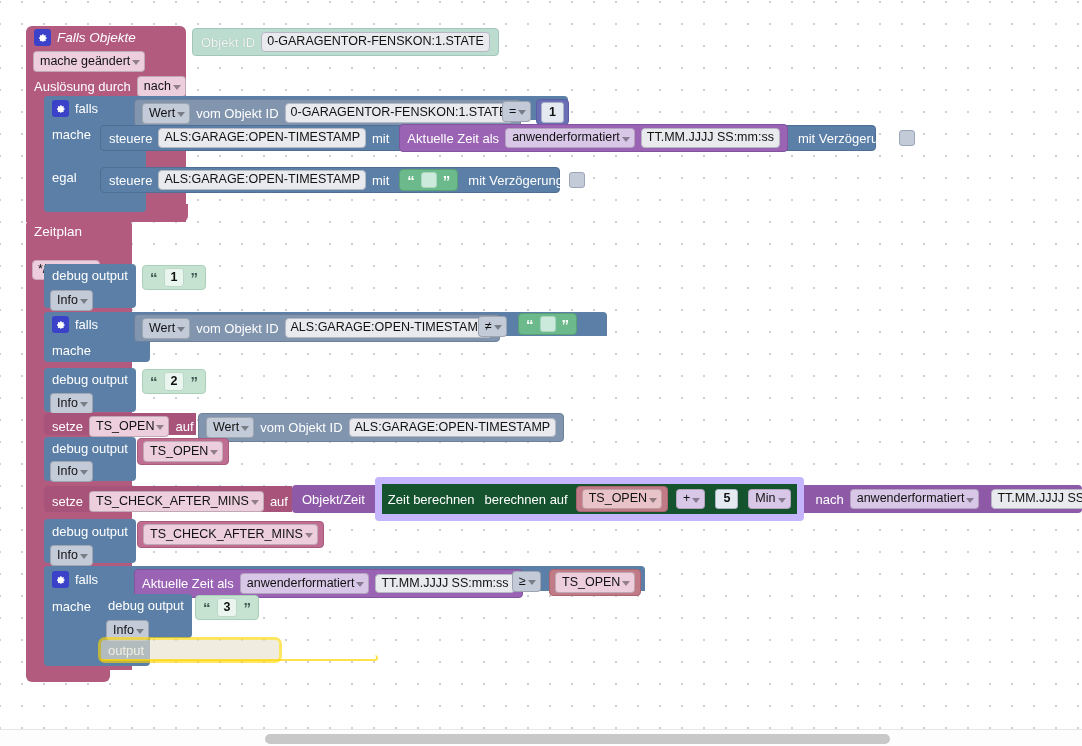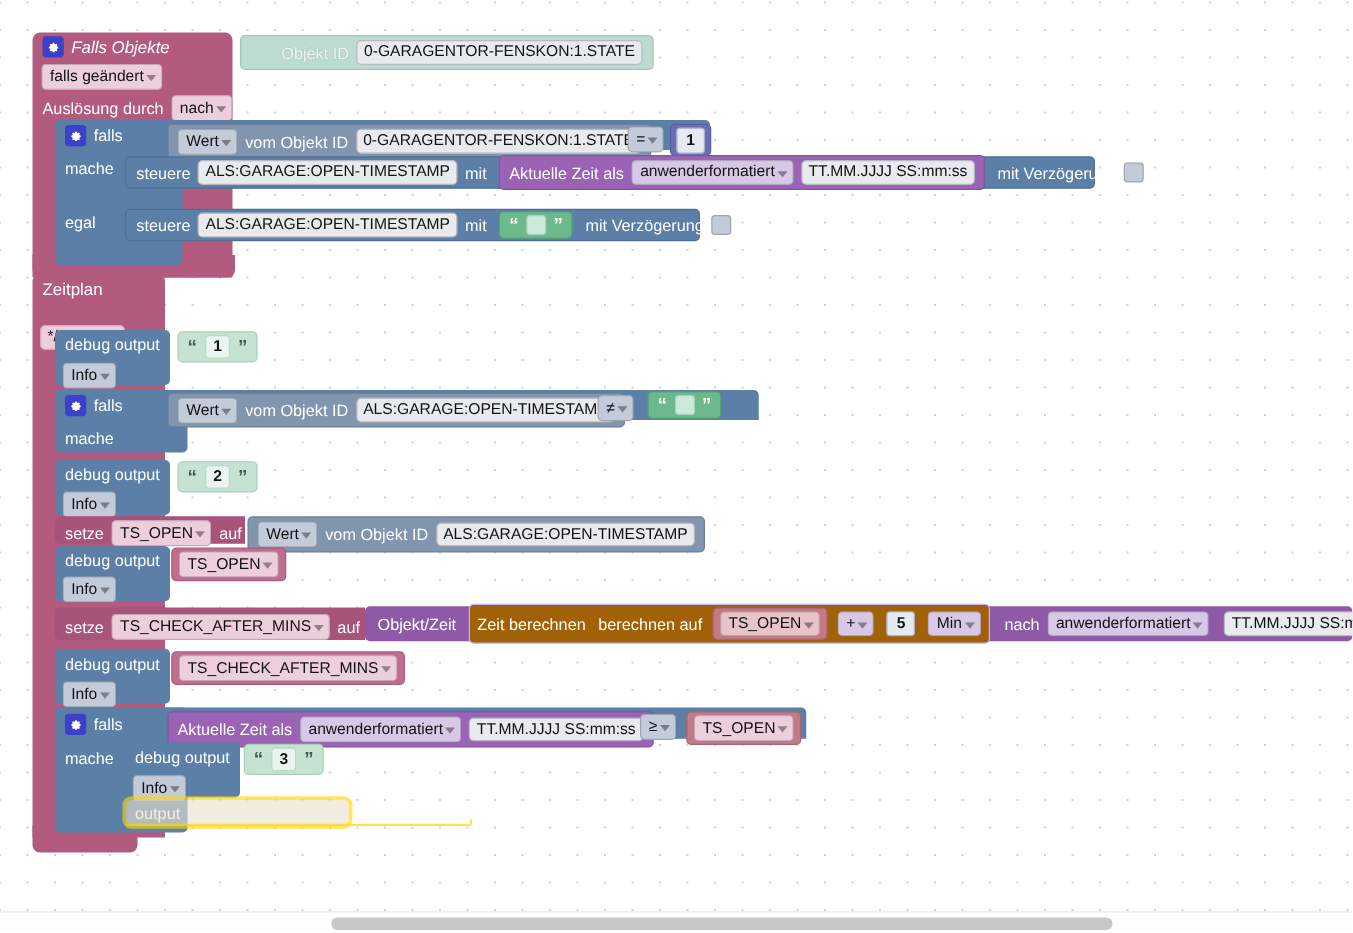--- a/index.html
+++ b/index.html
@@ -198,7 +198,7 @@
   </div>
 
   <div class="pill pill-mint" style="position:absolute; left:192px; top:28px; height:22px; padding:2px 8px;">
-    <span style="color:#f2f7f5; font-size:13px; text-shadow:0 0 1px rgba(0,0,0,.25);margin-left:24px;">Objekt ID</span>
+    <span style="color:#f2f7f5; font-size:13px; text-shadow:0 0 1px rgba(0,0,0,.25);">Objekt ID</span>
     <span class="field">0-GARAGENTOR-FENSKON:1.STATE</span>
   </div>
 

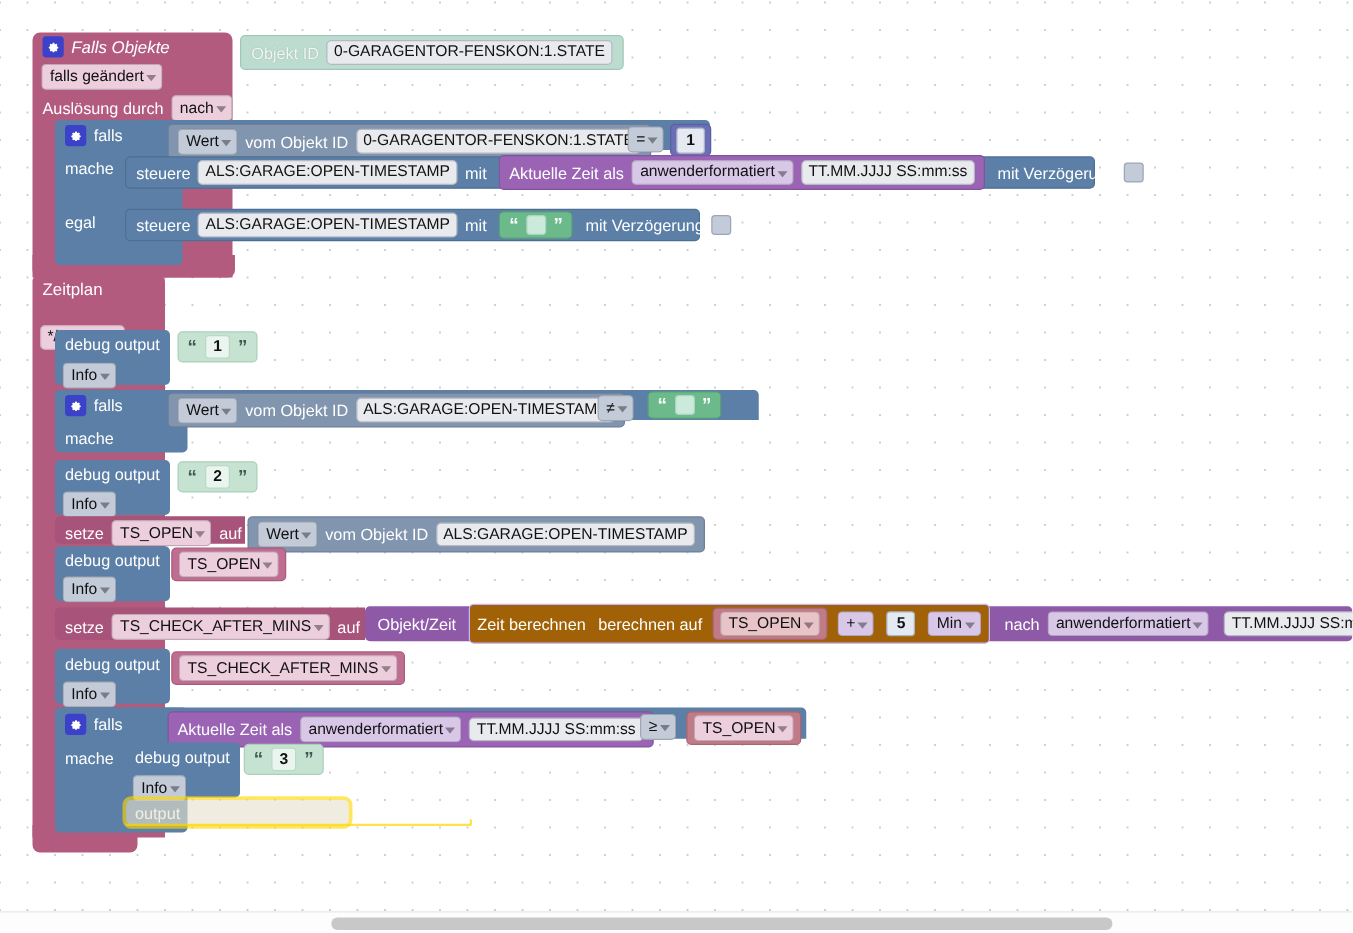--- a/index.html
+++ b/index.html
@@ -202,7 +202,7 @@
     <span class="field">0-GARAGENTOR-FENSKON:1.STATE</span>
   </div>
 
-  <div class="dd on-rose" style="position:absolute; left:33px; top:51px;">falls geändert</div>
+  <div class="dd on-rose" style="position:absolute; left:33px; top:51px;">mache geändert</div>
 
   <div class="row" style="position:absolute; left:34px; top:76px;">
     <span class="lbl">Auslösung durch</span>

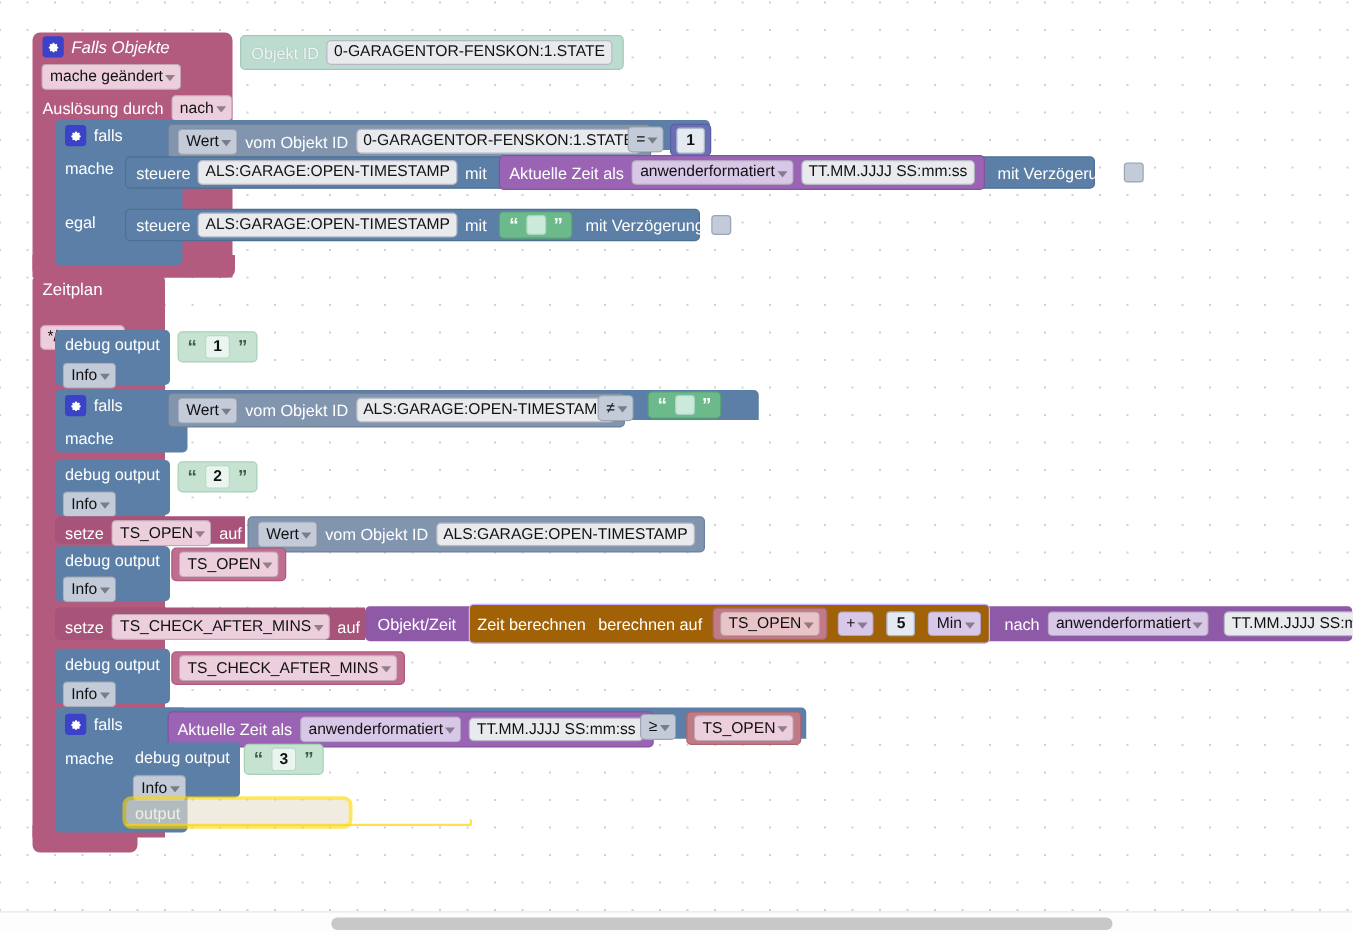--- a/index.html
+++ b/index.html
@@ -346,7 +346,7 @@
   <div class="blk c-purple" style="left:292px; top:485px; width:790px; height:28px; background:#8e5aa8; border-radius:4px;">
     <div class="row" style="padding-left:10px;">
       <span class="lbl">Objekt/Zeit</span>
-      <span class="pill" style="background:#a16207; border:1px solid #c4b5fd; padding:2px 6px; margin-left:4px;">
+      <span class="pill" style="background:#14532d; border:7px solid #c4b5fd; padding:2px 6px; margin-left:4px;">
         <span class="lbl">Zeit berechnen</span>
         <span class="lbl" style="margin-left:4px;">berechnen auf</span>
         <span class="pill pill-red" style="padding:2px 5px; margin-left:2px;">

